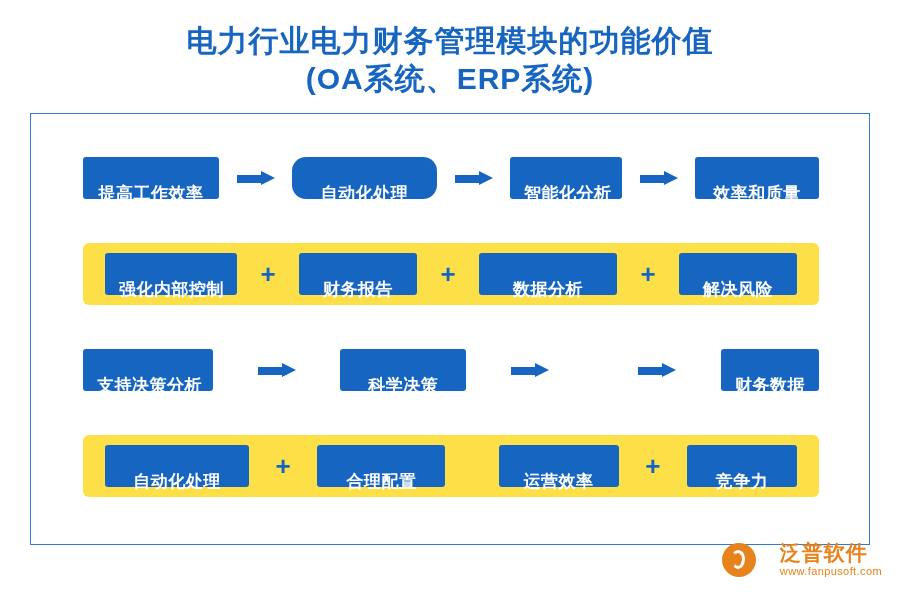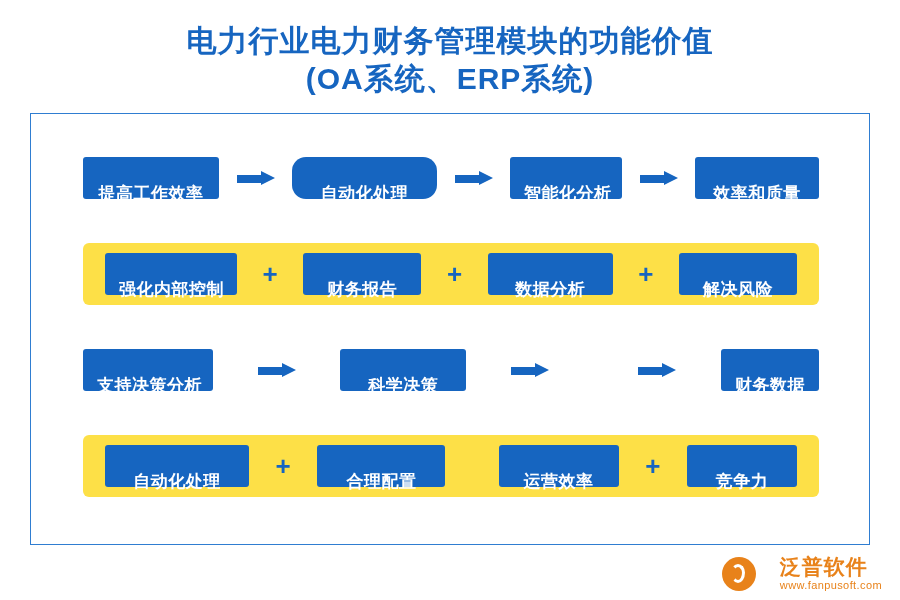--- a/index.html
+++ b/index.html
@@ -118,7 +118,7 @@
 
   .row-2 .node:nth-child(1) { width: 132px; margin-left: 22px; }
   .row-2 .node:nth-child(3) { width: 118px; }
-  .row-2 .node:nth-child(5) { width: 125px; }
+  .row-2 .node:nth-child(5) { width: 138px; }
   .row-2 .node:nth-child(7) { width: 118px; margin-right: 22px; }
 
   .row-3 .node:nth-child(1) { width: 130px; }

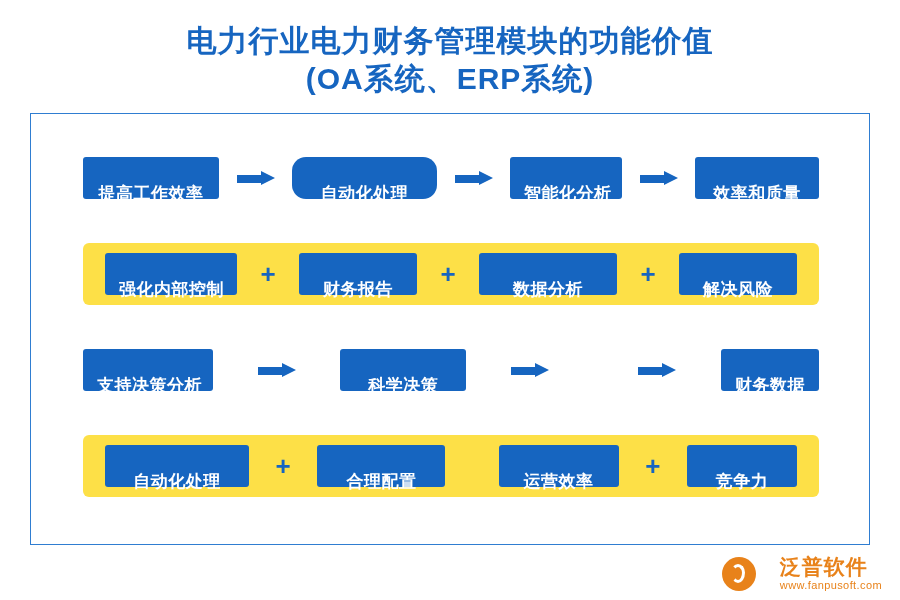--- a/index.html
+++ b/index.html
@@ -135,7 +135,7 @@
   .logo {
     position: absolute;
     right: 18px;
-    bottom: 8px;
+    bottom: 22px;
     display: flex;
     align-items: center;
     gap: 24px;

